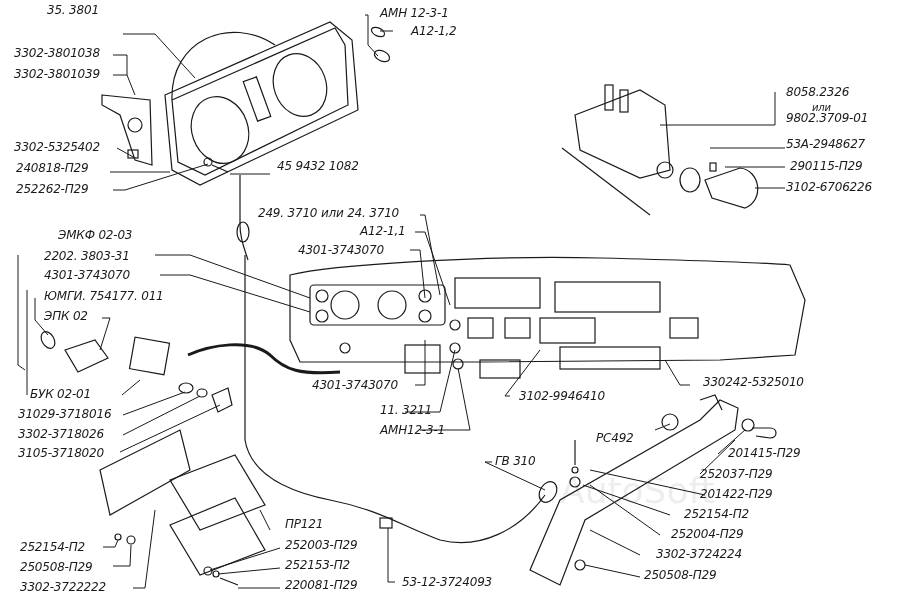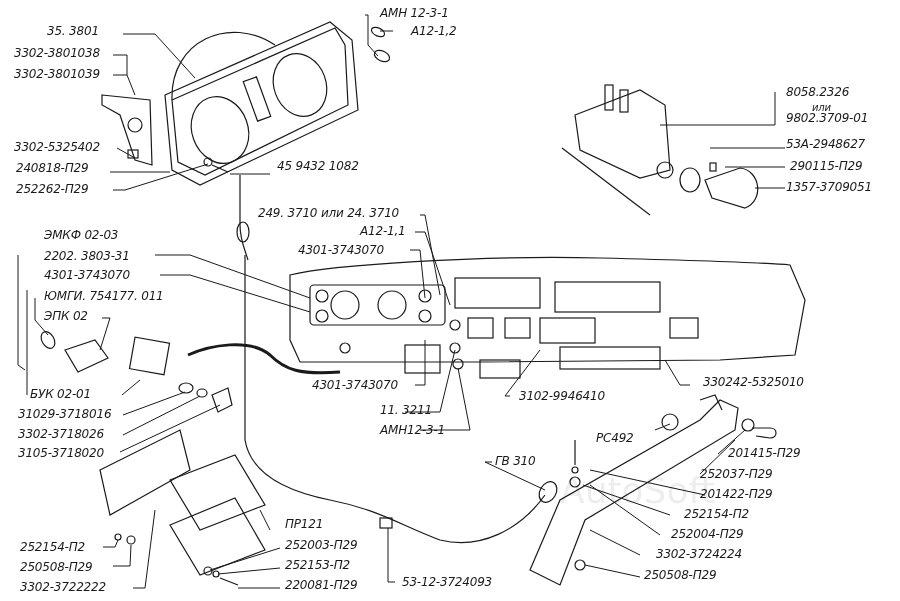--- a/index.html
+++ b/index.html
@@ -168,7 +168,7 @@
 
 <div class="wm">AutoSoft</div>
 
-<span class="lbl" style="left:47px;top:24px">35. 3801</span>
+<span class="lbl" style="left:47px;top:3px">35. 3801</span>
 <span class="lbl" style="left:14px;top:46px">3302-3801038</span>
 <span class="lbl" style="left:14px;top:67px">3302-3801039</span>
 <span class="lbl" style="left:14px;top:140px">3302-5325402</span>

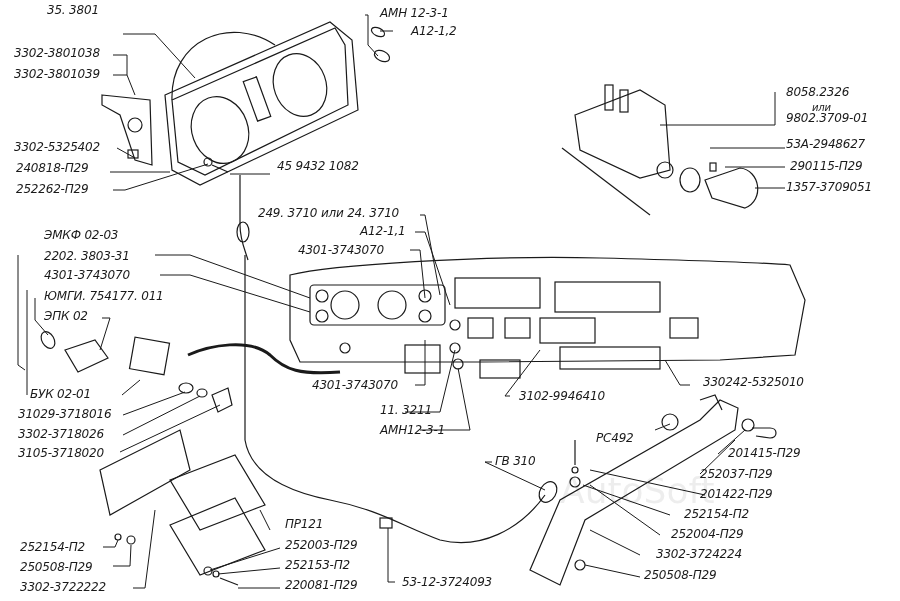--- a/index.html
+++ b/index.html
@@ -182,7 +182,7 @@
 <span class="lbl" style="left:786px;top:111px">9802.3709-01</span>
 <span class="lbl" style="left:786px;top:137px">53А-2948627</span>
 <span class="lbl" style="left:790px;top:159px">290115-П29</span>
-<span class="lbl" style="left:786px;top:180px">1357-3709051</span>
+<span class="lbl" style="left:786px;top:180px">3102-6706226</span>
 <span class="lbl" style="left:258px;top:206px">249. 3710 или 24. 3710</span>
 <span class="lbl" style="left:360px;top:224px">А12-1,1</span>
 <span class="lbl" style="left:298px;top:243px">4301-3743070</span>

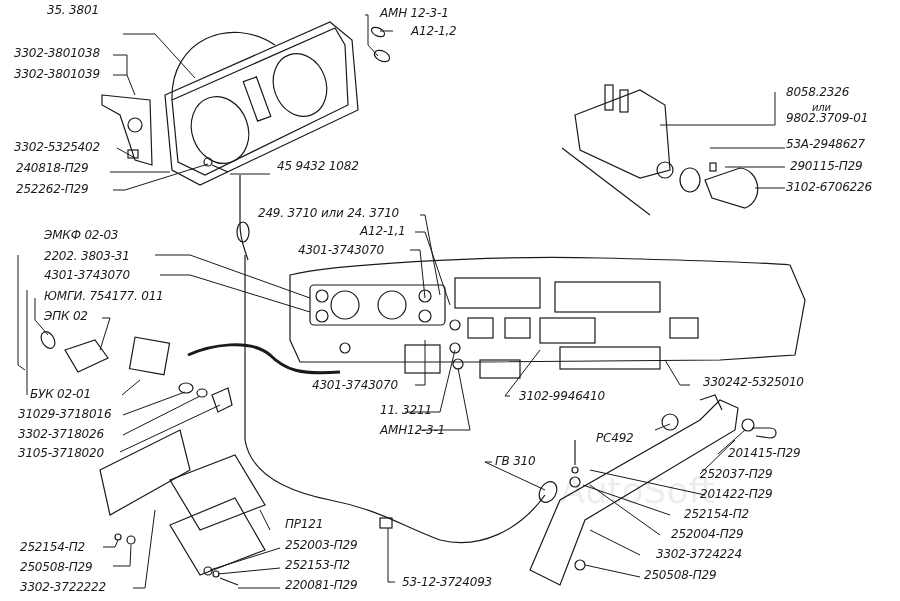--- a/index.html
+++ b/index.html
@@ -186,7 +186,7 @@
 <span class="lbl" style="left:258px;top:206px">249. 3710 или 24. 3710</span>
 <span class="lbl" style="left:360px;top:224px">А12-1,1</span>
 <span class="lbl" style="left:298px;top:243px">4301-3743070</span>
-<span class="lbl" style="left:44px;top:228px">ЭМКФ 02-03</span>
+<span class="lbl" style="left:58px;top:228px">ЭМКФ 02-03</span>
 <span class="lbl" style="left:44px;top:249px">2202. 3803-31</span>
 <span class="lbl" style="left:44px;top:268px">4301-3743070</span>
 <span class="lbl" style="left:44px;top:289px">ЮМГИ. 754177. 011</span>

